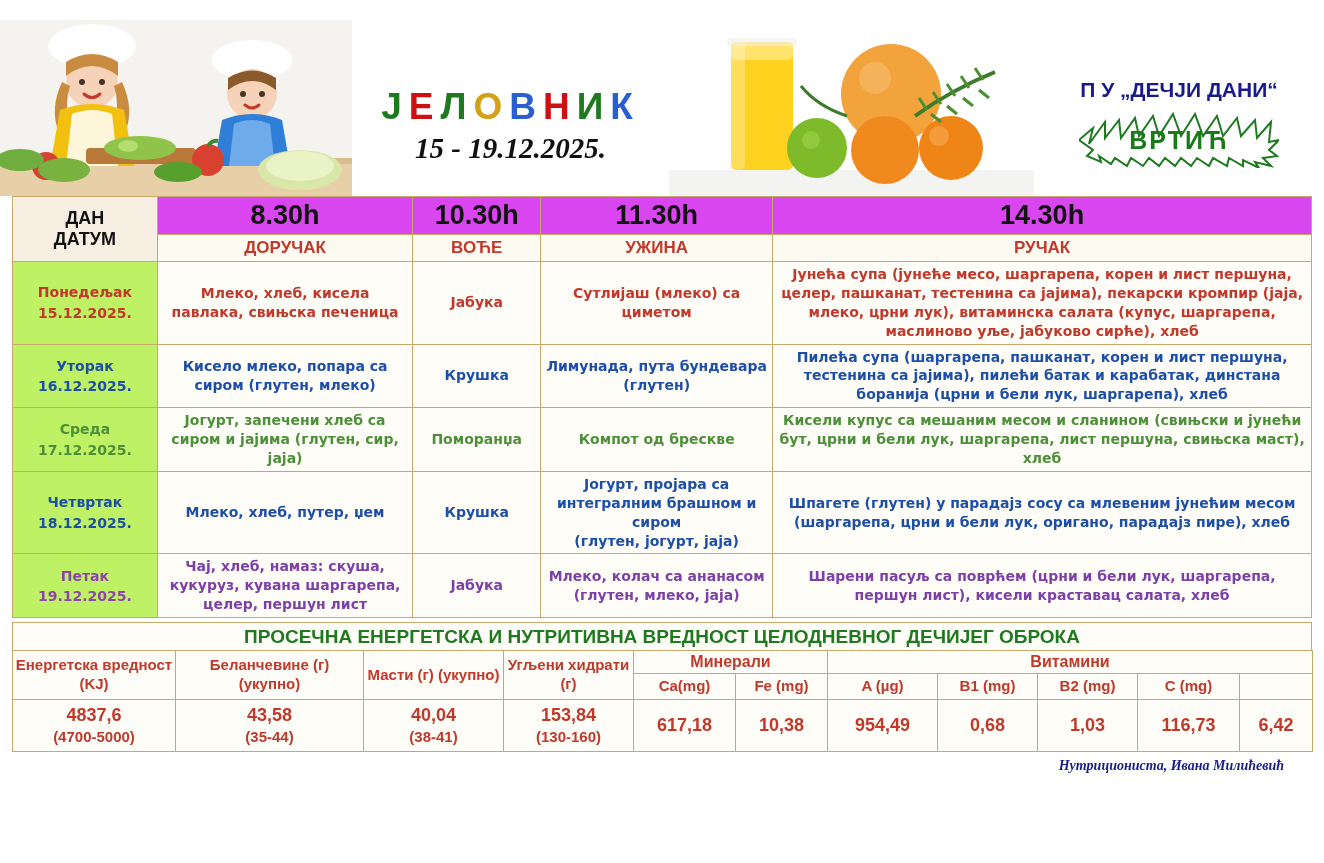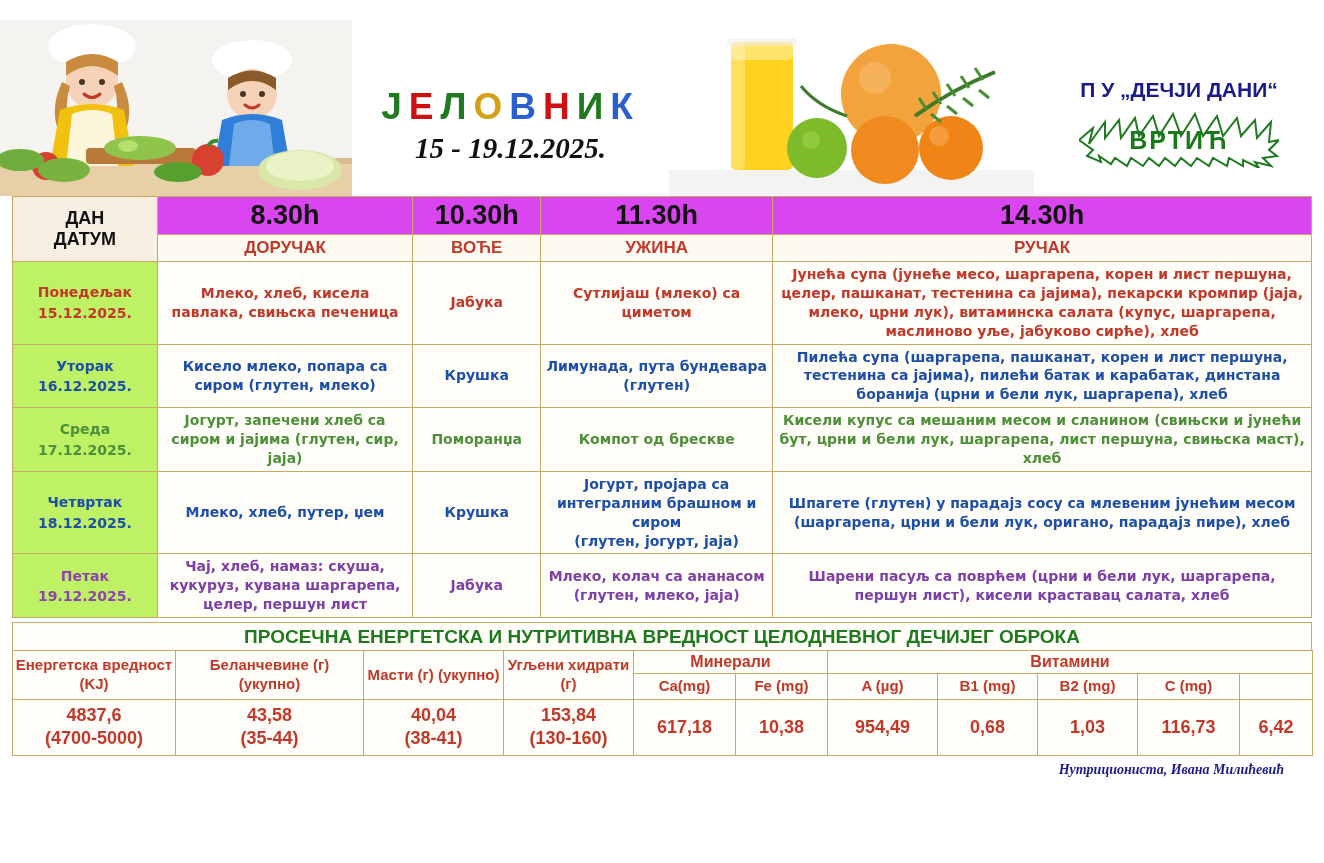--- a/index.html
+++ b/index.html
@@ -206,7 +206,7 @@
     font-size: 18px; font-weight: bold; color: #c0392b;
     line-height: 1.3; padding: 4px 2px; height: 50px;
   }
-  .nu-val .sub { font-size: 18px; display:block; }
+  .nu-val .sub { font-size: 15px; display:block; }
 
   .signature {
     width: 1300px;

